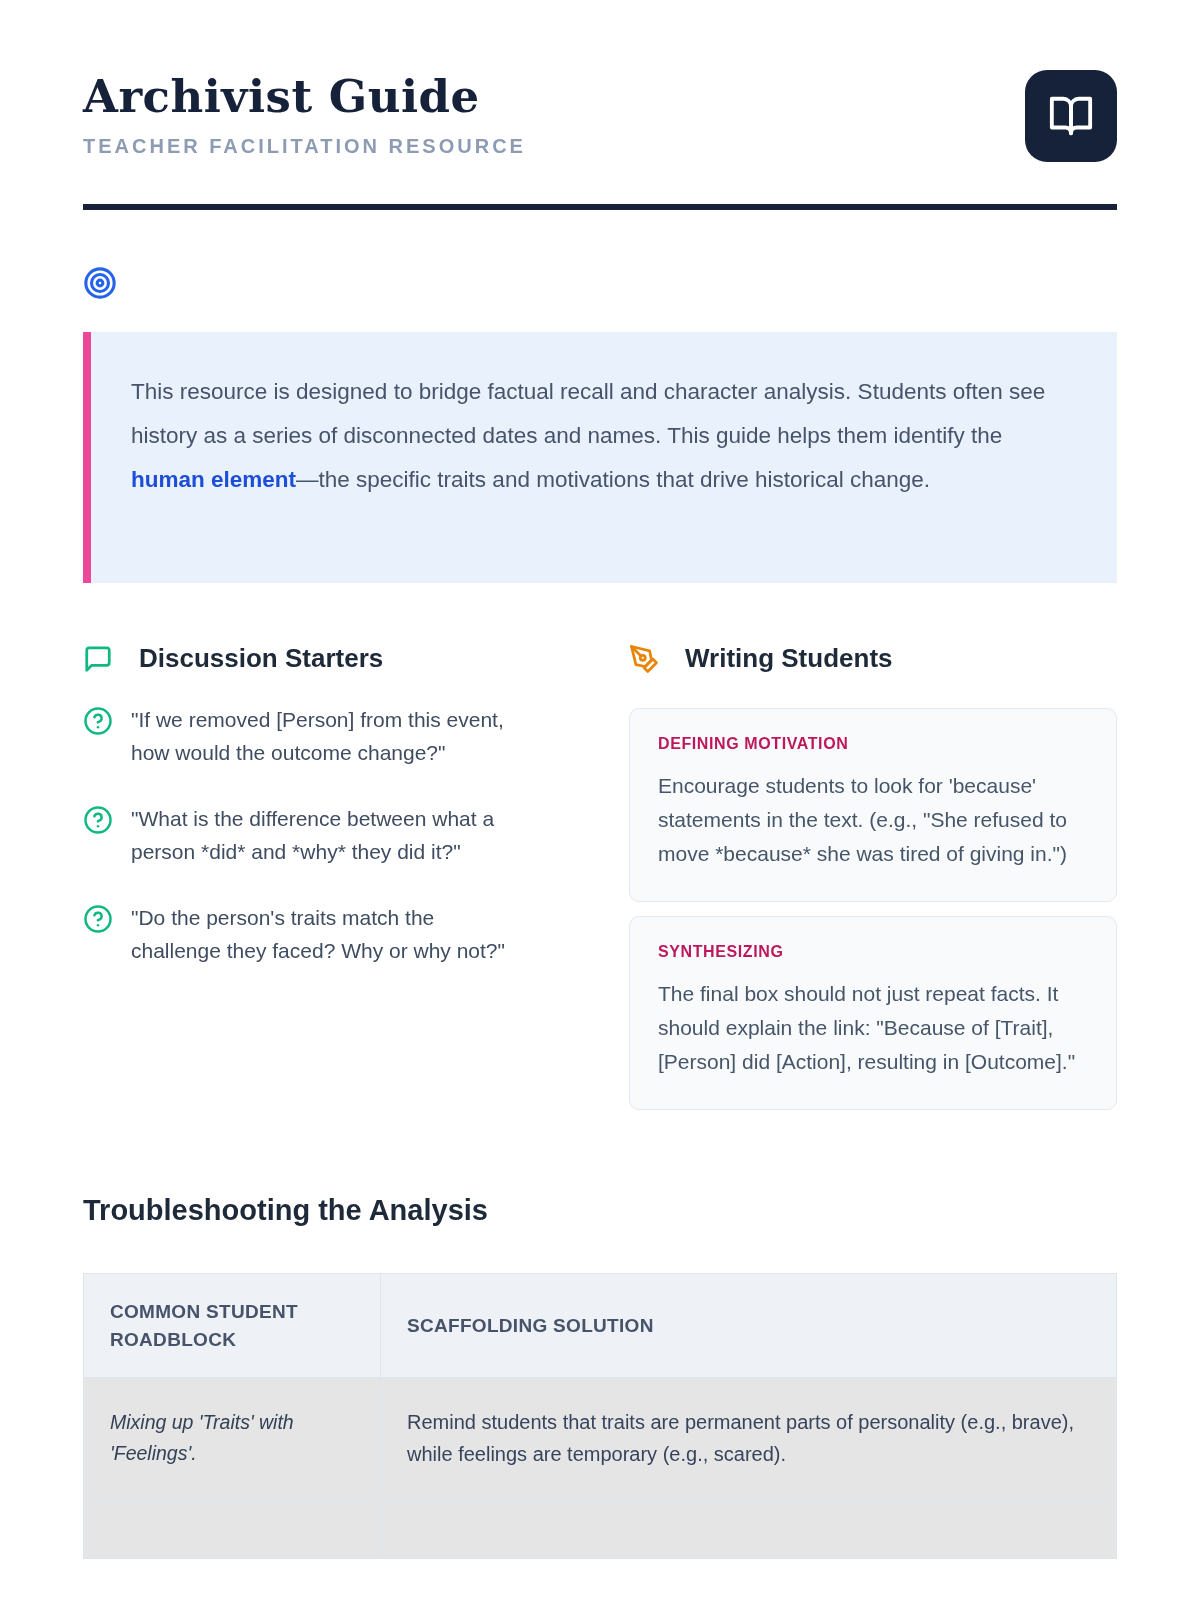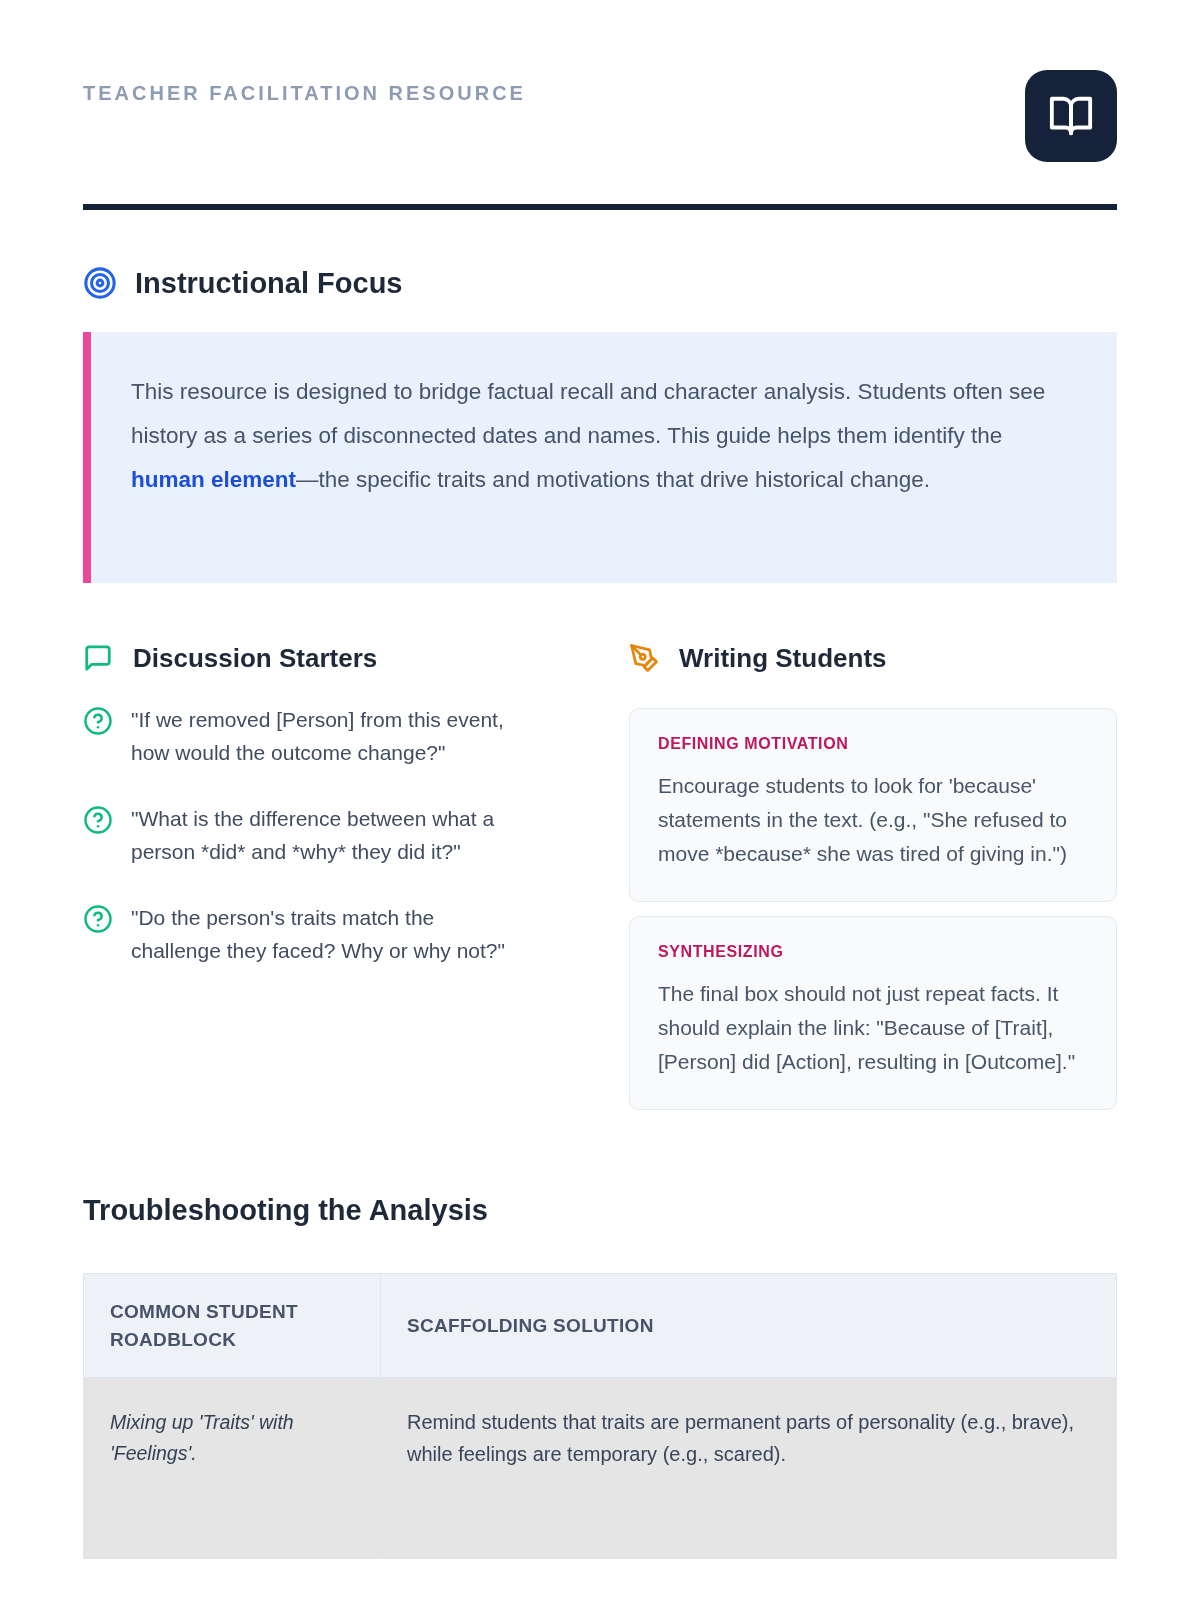--- a/index.html
+++ b/index.html
@@ -93,6 +93,7 @@
 
   <header class="header">
     <div>
+      <h1 class="title">Archivist Guide</h1>
       <div class="subtitle">TEACHER FACILITATION RESOURCE</div>
     </div>
     <div class="logo">

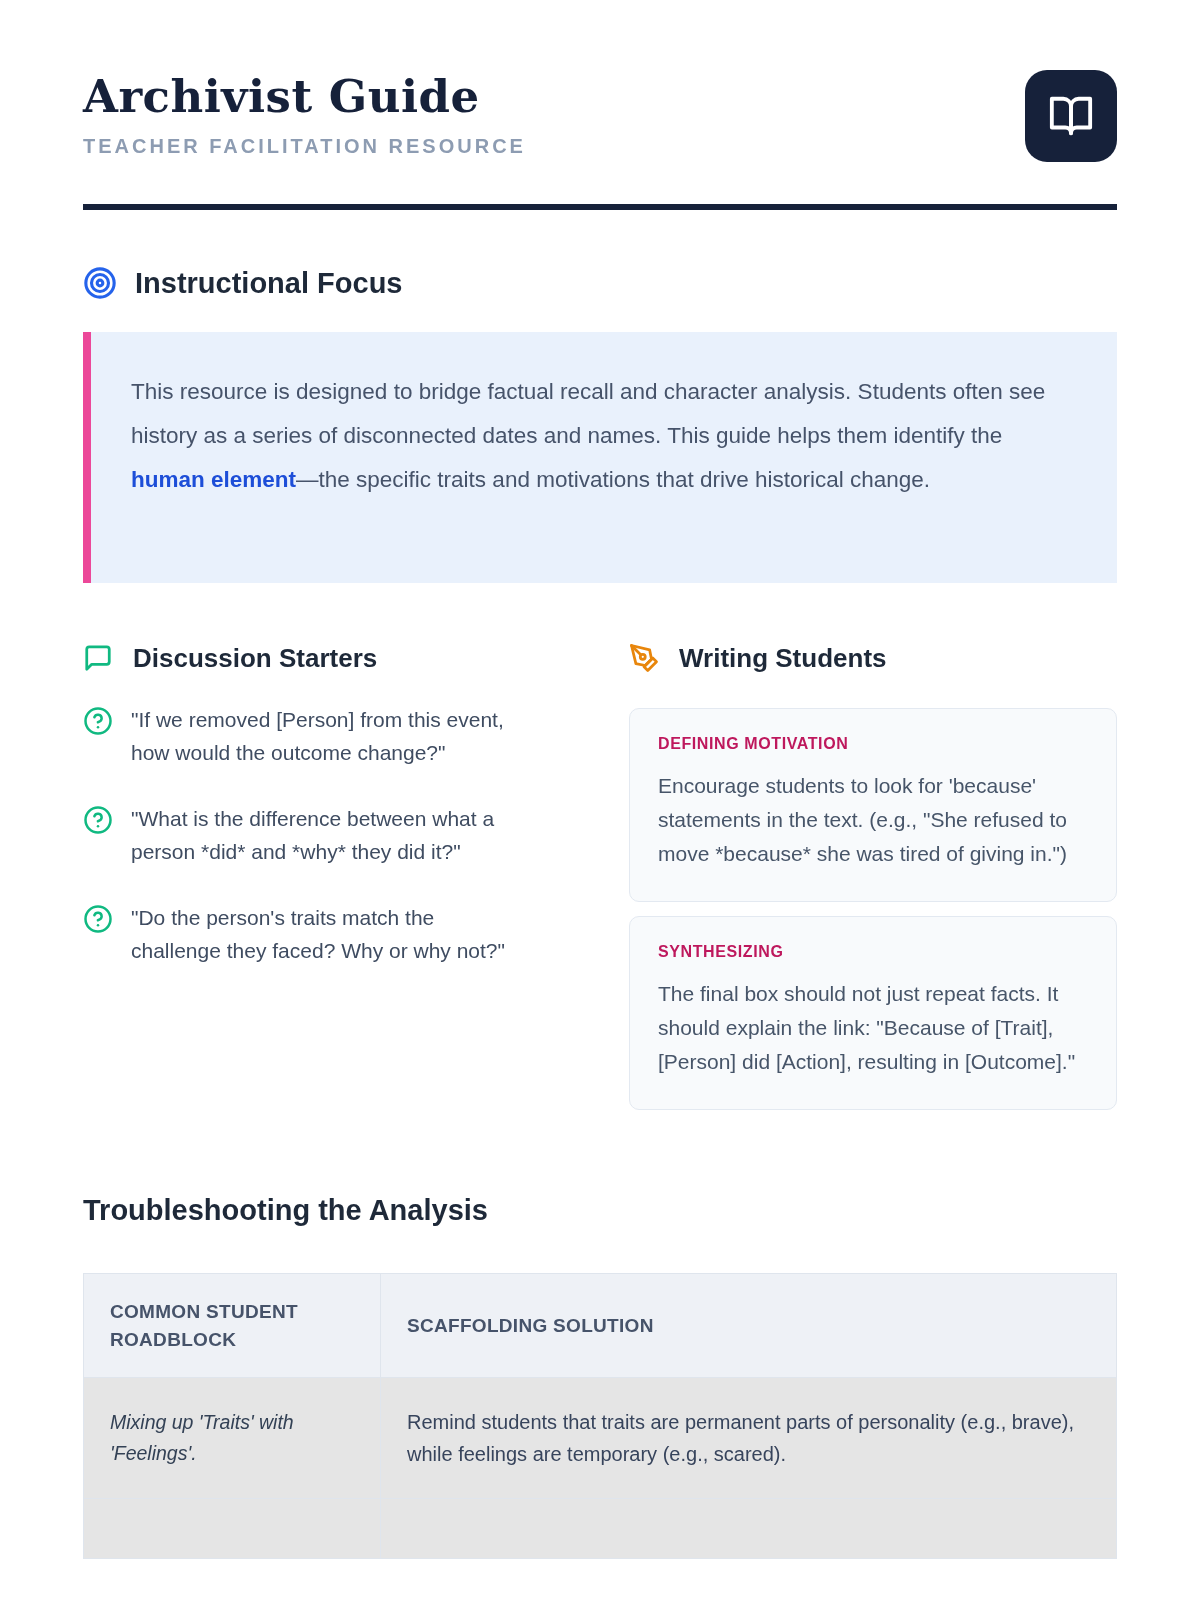--- a/index.html
+++ b/index.html
@@ -117,7 +117,6 @@
           <circle cx="12" cy="12" r="2"></circle>
         </svg>
       </span>
-      <span>Instructional Focus</span>
     </h2>
     <div class="callout">
       <p><span>This resource is designed to bridge factual recall and character analysis. Students often see history as a series of disconnected dates and names. This guide helps them identify the </span><strong class="hl">human element</strong><span>—the specific traits and motivations that drive historical change.</span></p>

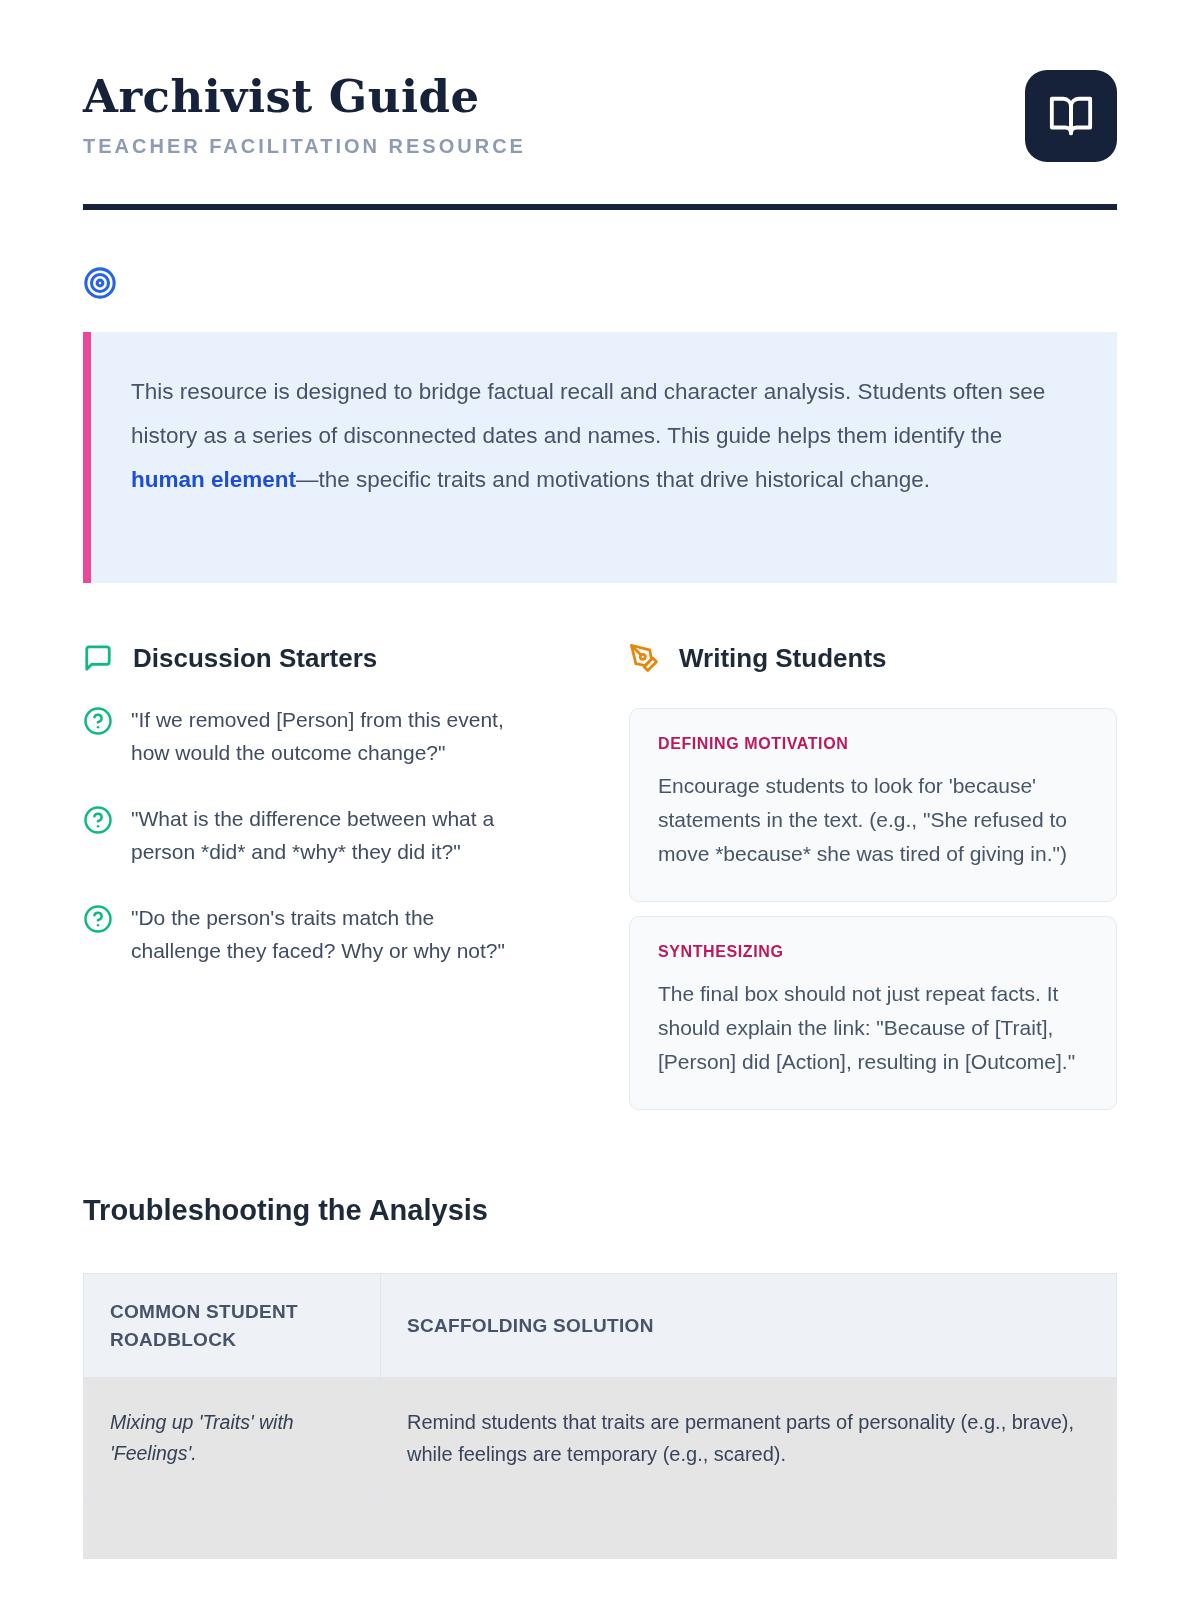--- a/index.html
+++ b/index.html
@@ -35,7 +35,7 @@
   }
   .h2.focus { margin-top:56px; }
   .h3 {
-    display:flex; align-items:flex-start; gap:20px;
+    display:flex; align-items:flex-end; gap:26px;
     font-size:26px; font-weight:700; color:#1e2939;
   }
 

